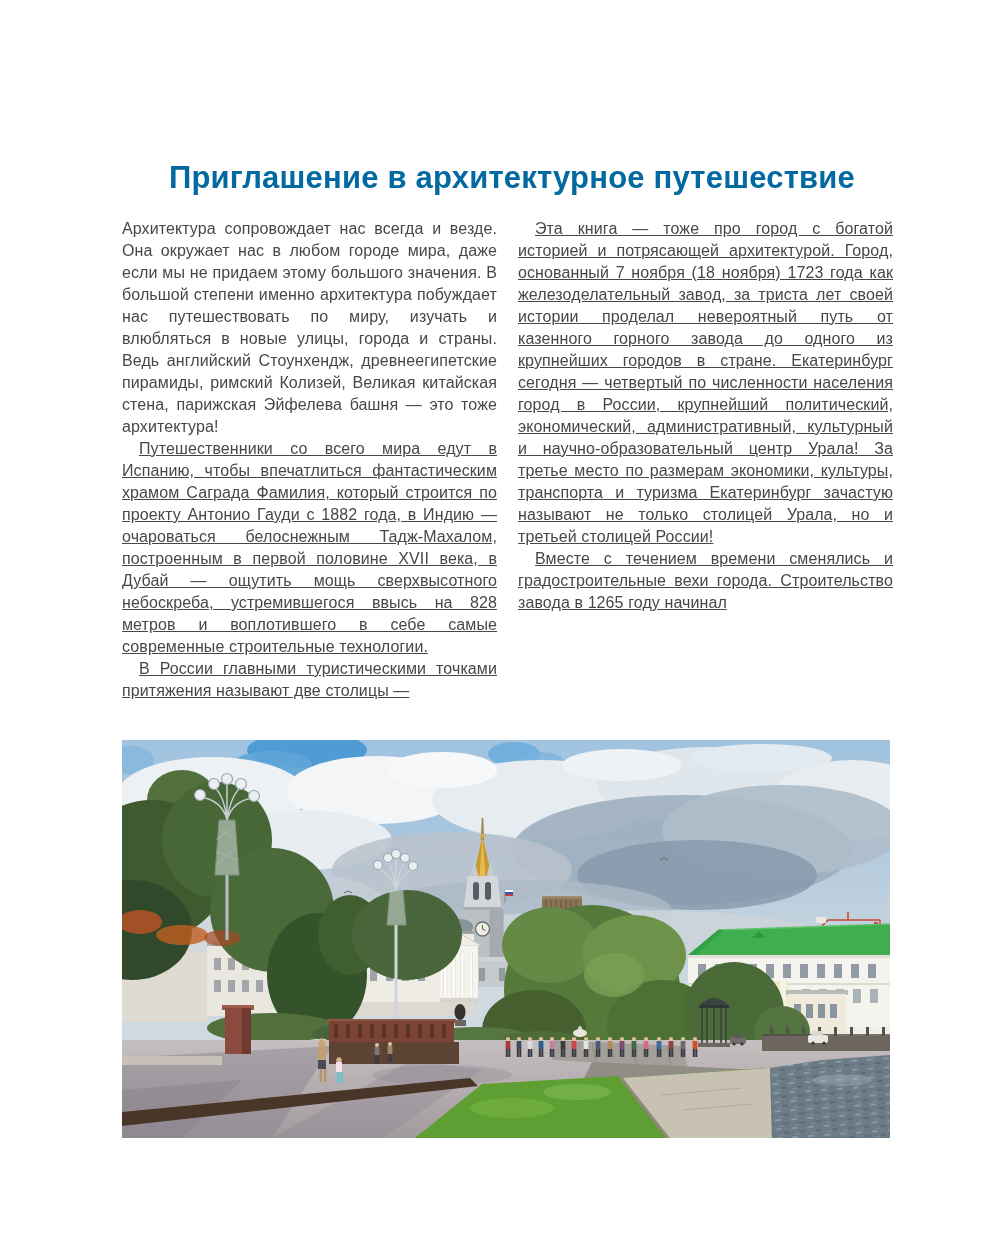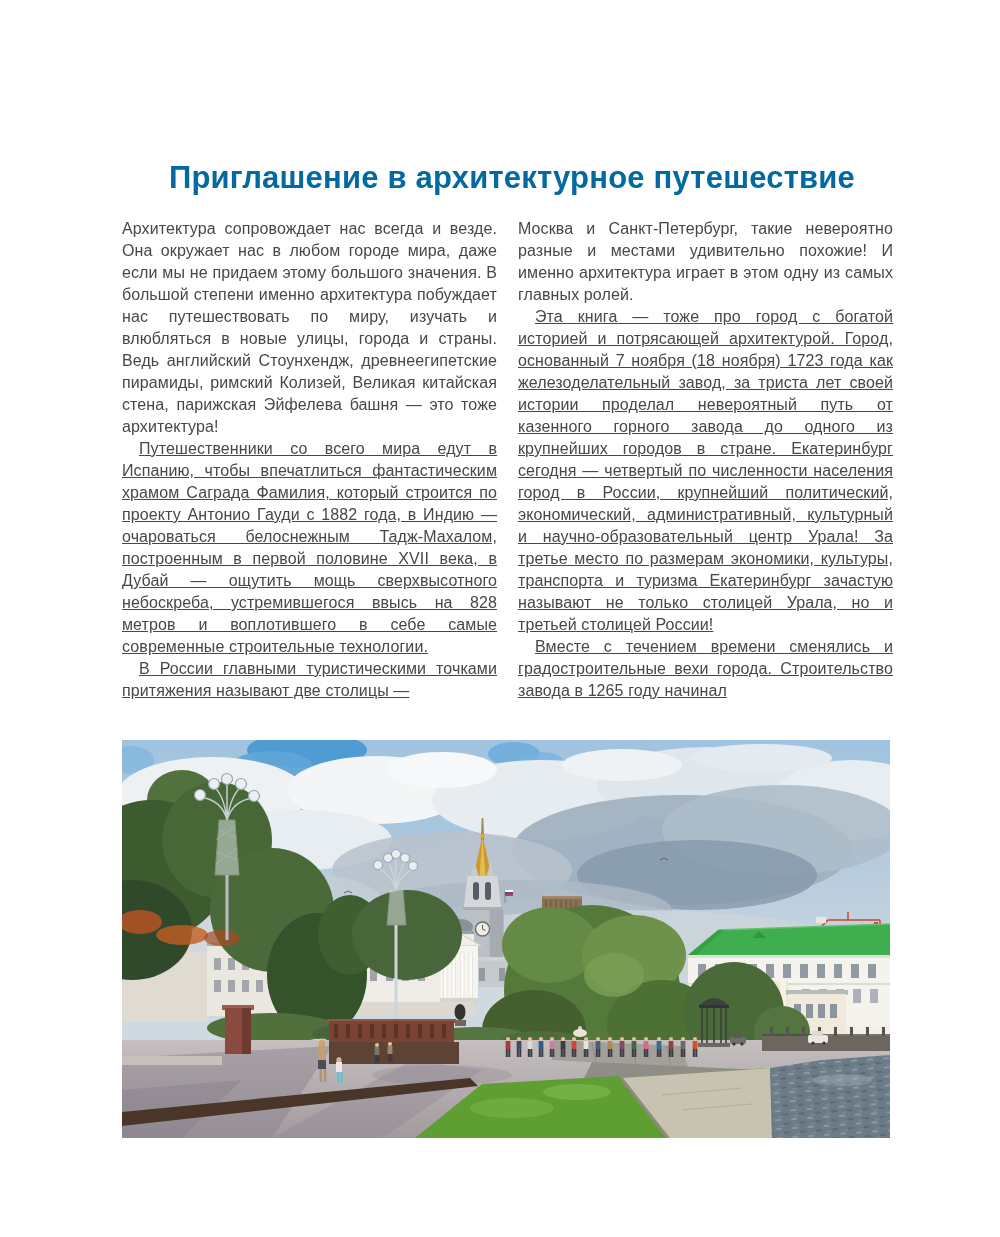--- a/index.html
+++ b/index.html
@@ -40,7 +40,6 @@
     <p class="indent">В России главными туристическими точками притяжения называют две столицы —</p>
   </div>
   <div class="column">
-    <p>Москва и Санкт-Петербург, такие невероятно разные и местами удивительно похожие! И именно архитектура играет в этом одну из самых главных ролей.</p>
     <p class="indent">Эта книга — тоже про город с богатой историей и потрясающей архитектурой. Город, основанный 7 ноября (18 ноября) 1723 года как железоделательный завод, за триста лет своей истории проделал невероятный путь от казенного горного завода до одного из крупнейших городов в стране. Екатеринбург сегодня — четвертый по численности населения город в России, крупнейший политический, экономический, административный, культурный и научно-образовательный центр Урала! За третье место по размерам экономики, культуры, транспорта и туризма Екатеринбург зачастую называют не только столицей Урала, но и третьей столицей России!</p>
     <p class="indent">Вместе с течением времени сменялись и градостроительные вехи города. Строительство завода в 1265 году начинал</p>
   </div>

